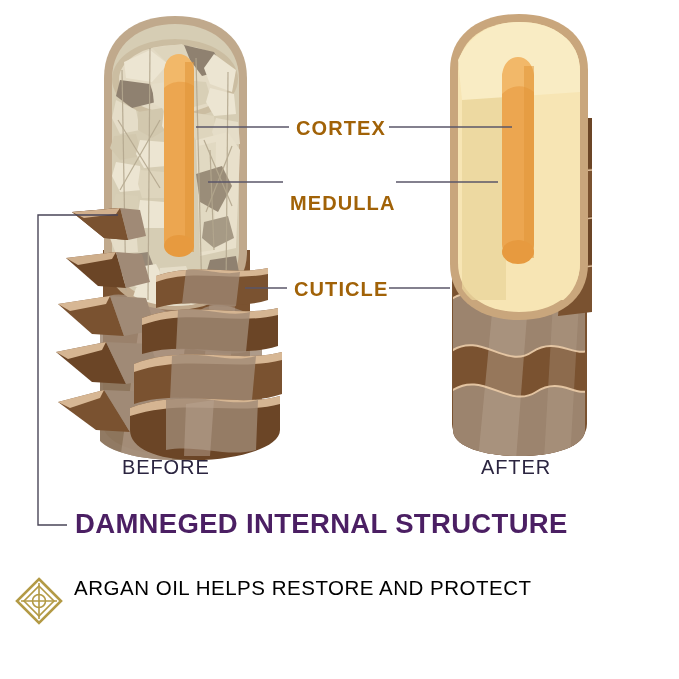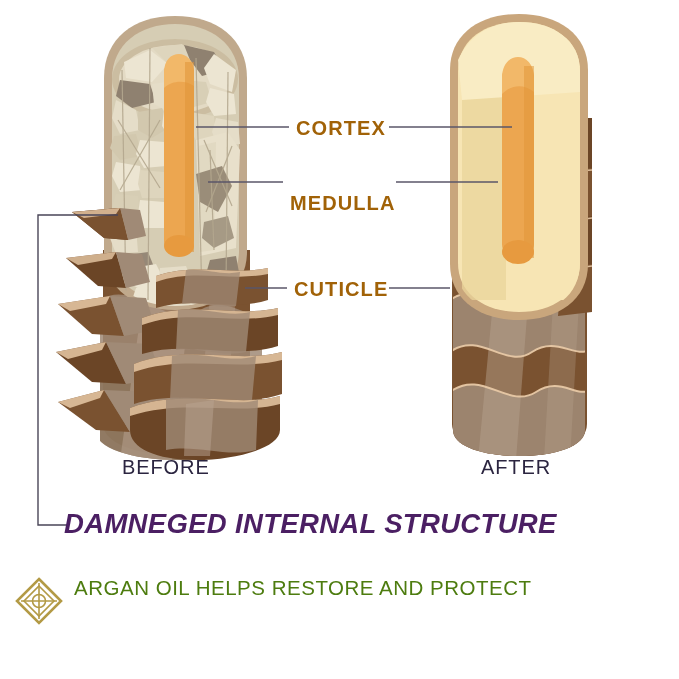--- a/index.html
+++ b/index.html
@@ -321,7 +321,7 @@
     <div class="txt caption" style="left:122px; top:456px;">BEFORE</div>
     <div class="txt caption" style="left:481px; top:456px;">AFTER</div>
 
-    <div class="txt headline" style="left:64px; top:508px;font-style:italic;">DAMNEGED INTERNAL STRUCTURE</div>
+    <div class="txt headline" style="left:75px; top:508px;">DAMNEGED INTERNAL STRUCTURE</div>
 
     <svg style="position:absolute; left:14px; top:576px; width:50px; height:50px;" viewBox="0 0 50 50" xmlns="http://www.w3.org/2000/svg">
       <polygon points="25,3 47,25 25,47 3,25" fill="none" stroke="#b39a45" stroke-width="2.6"></polygon>

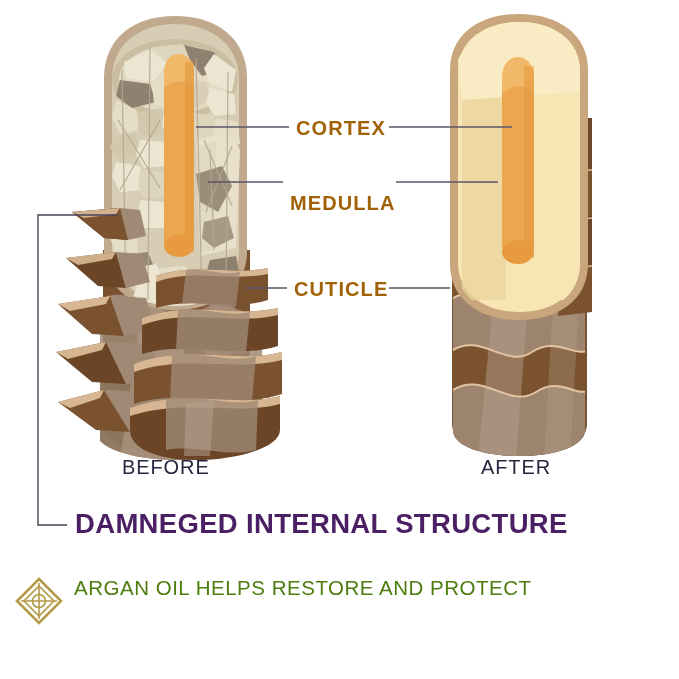--- a/index.html
+++ b/index.html
@@ -58,7 +58,7 @@
   .body-line {
     font-size: 20.5px;
     font-weight: 400;
-    color: #4d7c0f;
+    color: #000000;
     letter-spacing: 0.025em;
   }
 </style>

